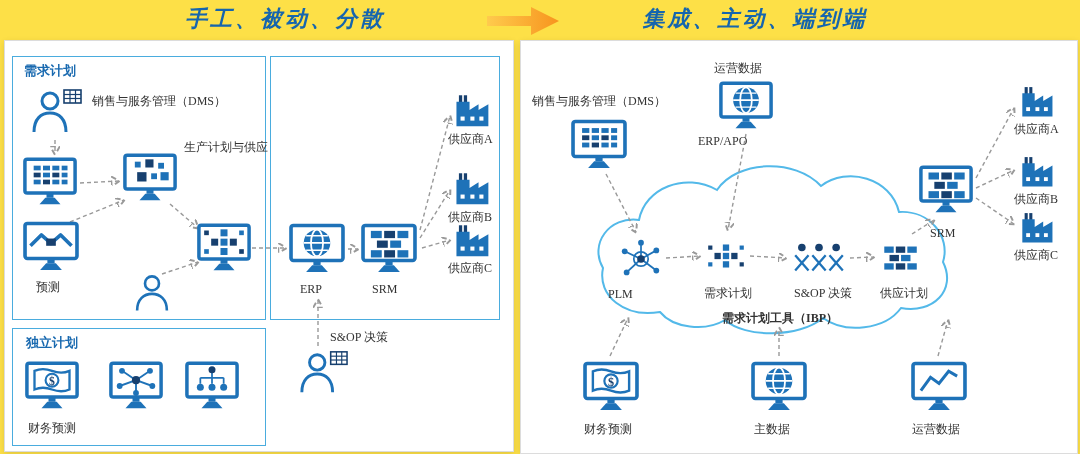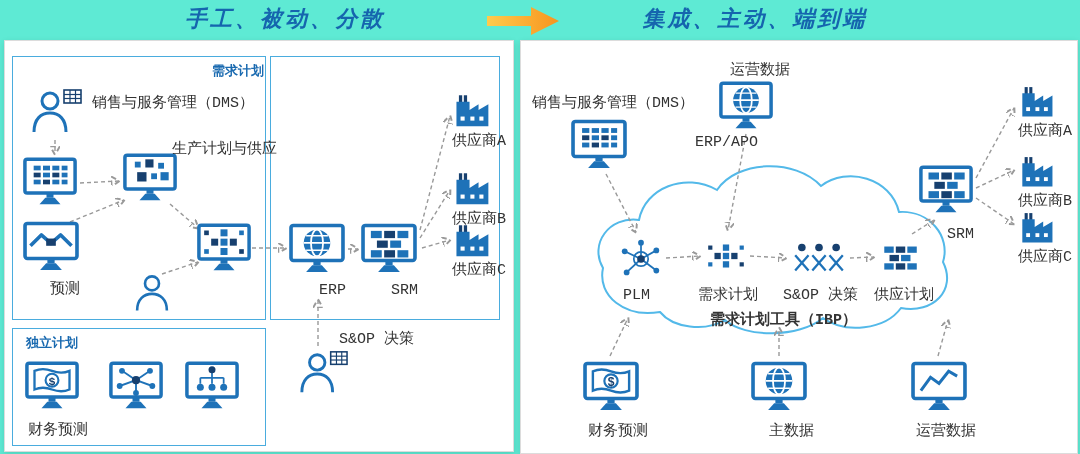--- a/index.html
+++ b/index.html
@@ -3,8 +3,8 @@
 <meta charset="utf-8">
 <style>
   html,body{margin:0;padding:0;background:#f4f4f4;}
-  .stage{position:relative;width:1080px;height:454px;background:#5eead4;overflow:hidden;
-         font-family:Liberation Mono, monospace;}
+  .stage{position:relative;width:1080px;height:454px;background:#fde047;overflow:hidden;
+         font-family:Liberation Serif, serif;}
   .title{position:absolute;font-size:22px;font-weight:bold;font-style:italic;color:#1565AE;
          text-align:center;letter-spacing:3px;white-space:nowrap;}
   .panel{position:absolute;background:#fff;border:1px solid #dcdcdc;box-shadow:0 2px 6px rgba(0,0,0,.12);}

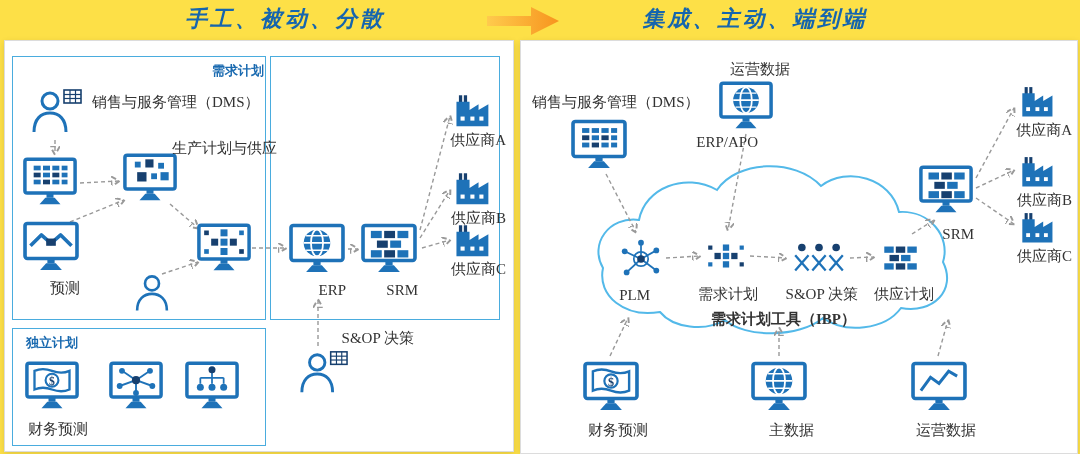--- a/index.html
+++ b/index.html
@@ -10,7 +10,7 @@
   .panel{position:absolute;background:#fff;border:1px solid #dcdcdc;box-shadow:0 2px 6px rgba(0,0,0,.12);}
   .box{position:absolute;border:1px solid #4AACDE;background:#fff;}
   .box-title{position:absolute;font-size:13px;font-weight:bold;color:#1A6AB0;z-index:6;white-space:nowrap;}
-  .tc{text-align:right;}
+  .tc{text-align:left;padding-left:12px;}
   .lbl{position:absolute;font-size:15px;color:#333;white-space:nowrap;z-index:6;}
   .lbl.b{font-weight:bold;}
   .ic{position:absolute;color:#1E72B8;z-index:5;}

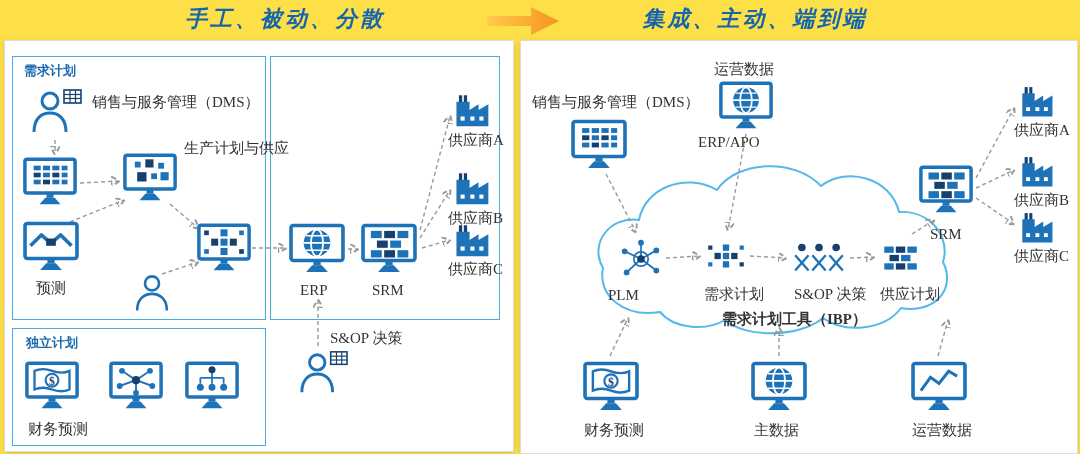--- a/index.html
+++ b/index.html
@@ -11,7 +11,7 @@
   .box{position:absolute;border:1px solid #4AACDE;background:#fff;}
   .box-title{position:absolute;font-size:13px;font-weight:bold;color:#1A6AB0;z-index:6;white-space:nowrap;}
   .tc{text-align:left;padding-left:12px;}
-  .lbl{position:absolute;font-size:15px;color:#333;white-space:nowrap;z-index:6;}
+  .lbl{position:absolute;font-size:12px;color:#333;white-space:nowrap;z-index:6;}
   .lbl.b{font-weight:bold;}
   .ic{position:absolute;color:#1E72B8;z-index:5;}
   .arrows{position:absolute;z-index:4;pointer-events:none;}

